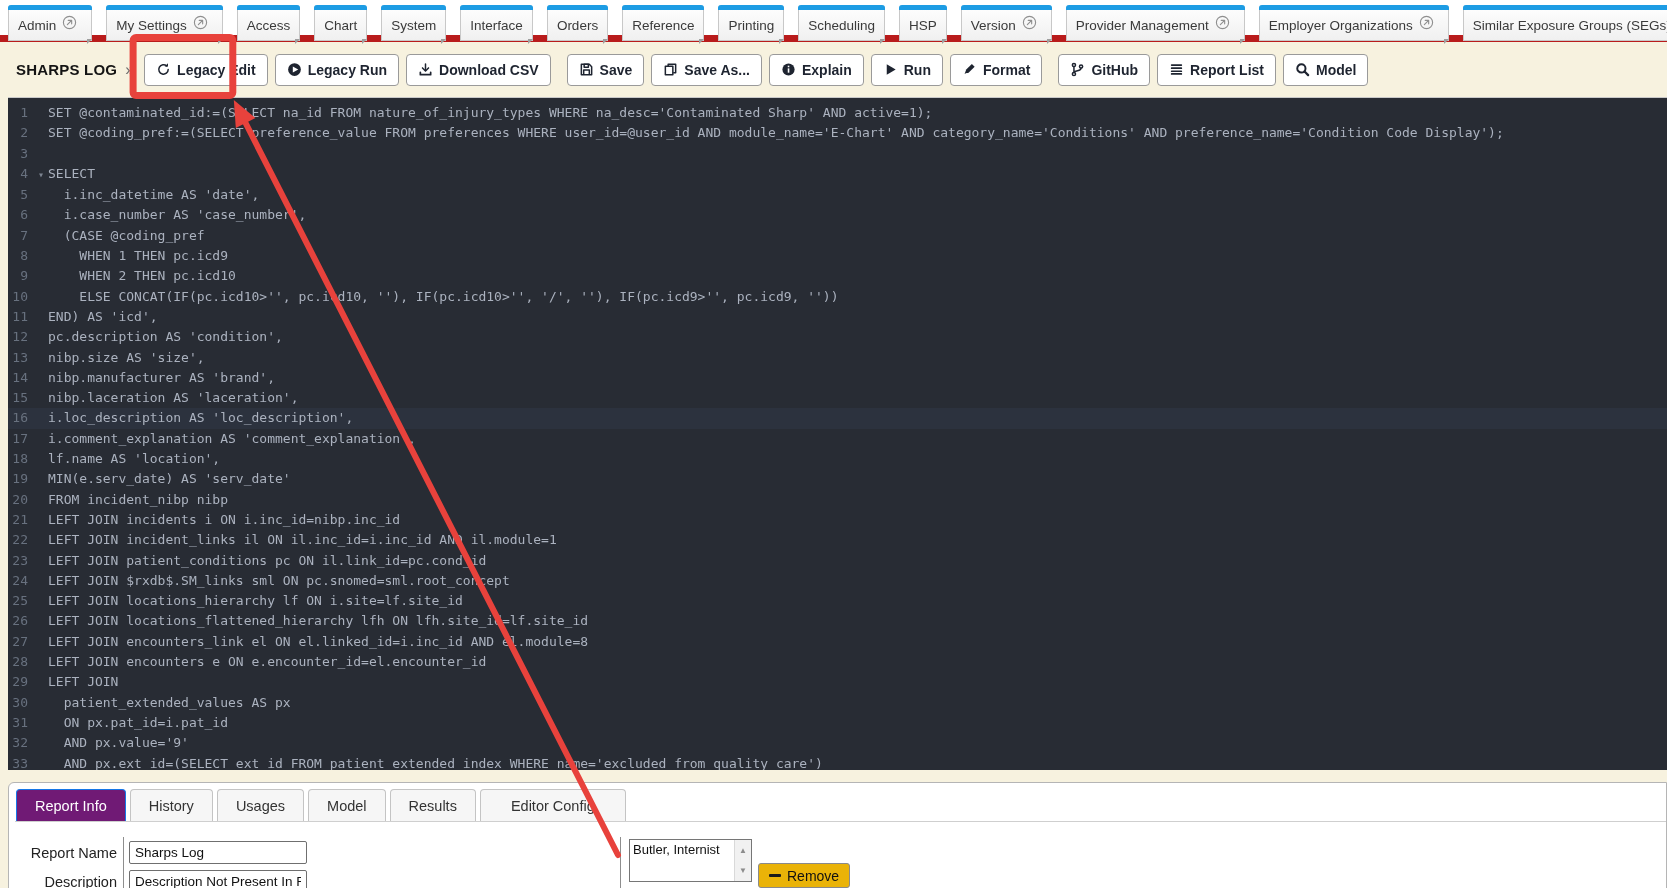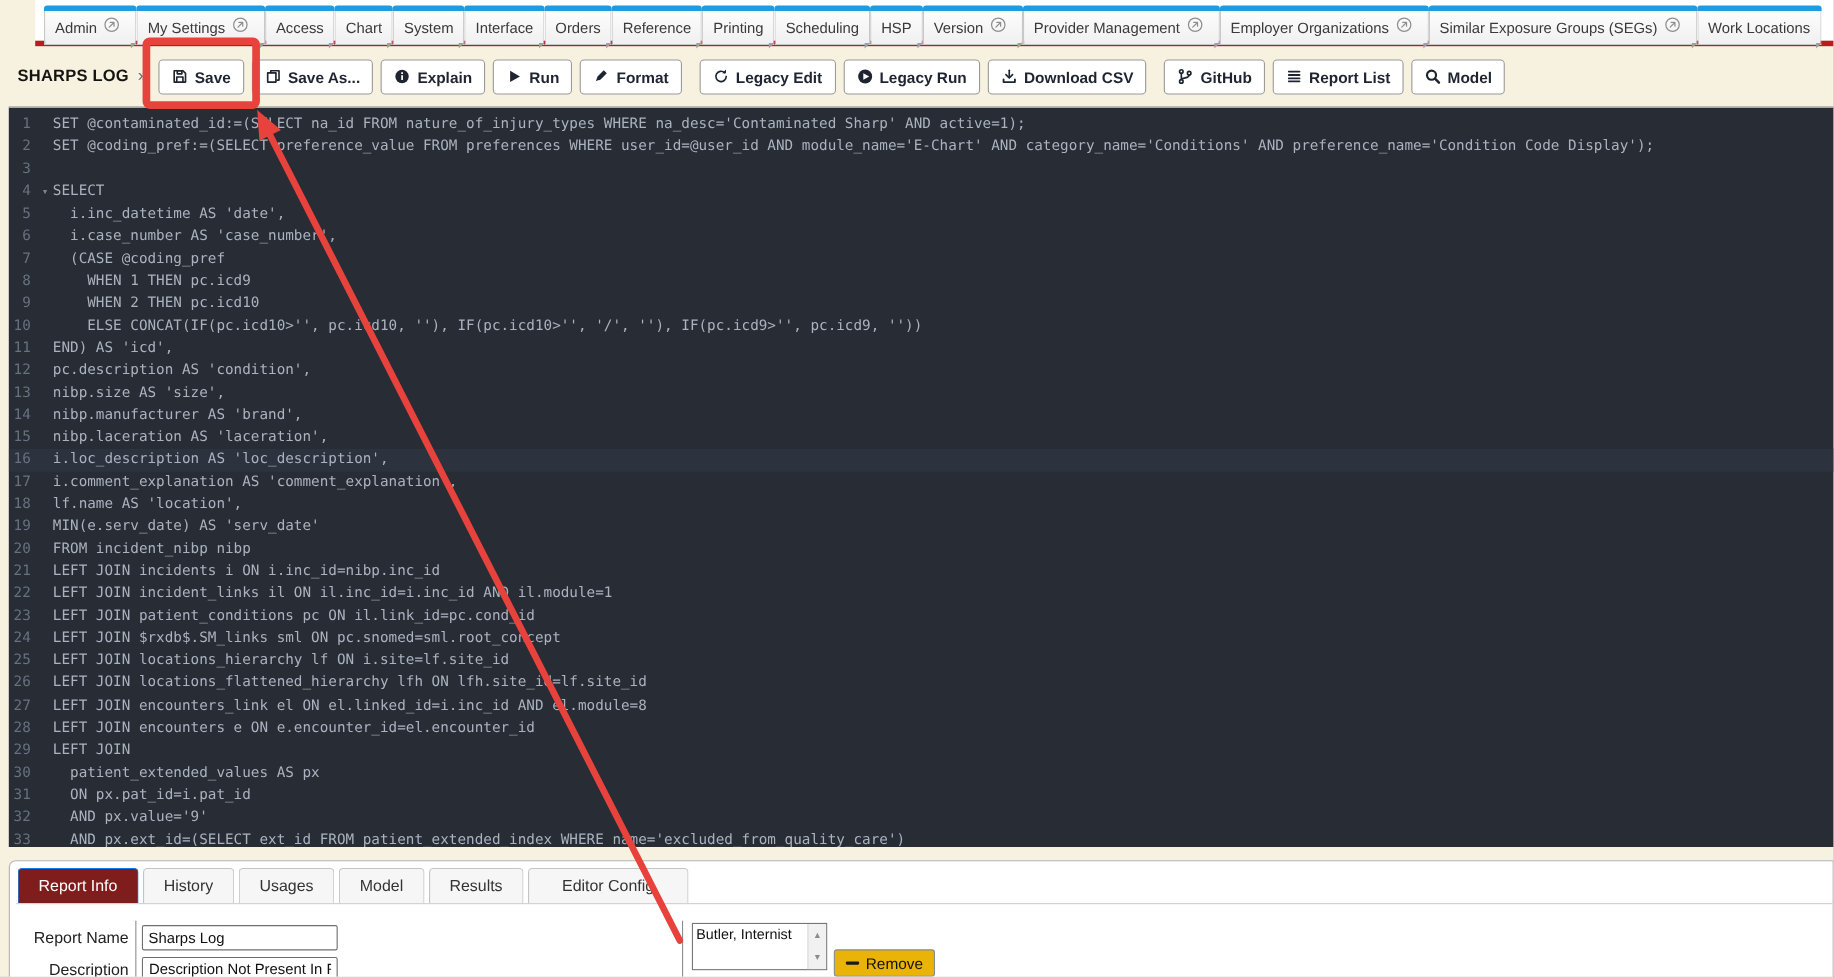--- a/index.html
+++ b/index.html
@@ -9,8 +9,8 @@
 
   
   #topnav { position:absolute; top:0; left:0; right:0; height:42px; background:#fff;
-            border-bottom:5px solid #b91c1c; display:flex; align-items:flex-start;
-            padding:5px 0 0 8px; gap:0;margin-left:32px; }
+            border-bottom:7px solid #b91c1c; display:flex; align-items:flex-start;
+            padding:5px 0 0 8px; gap:14px; }
   .nav-tab { position:relative; display:flex; align-items:center; gap:6px; height:36px;
              padding:5px 9px 0 9px; background:linear-gradient(#ffffff,#f0f0f0);
              border:1px solid #c8c8c8; border-top:none; border-radius:4px 4px 0 0;

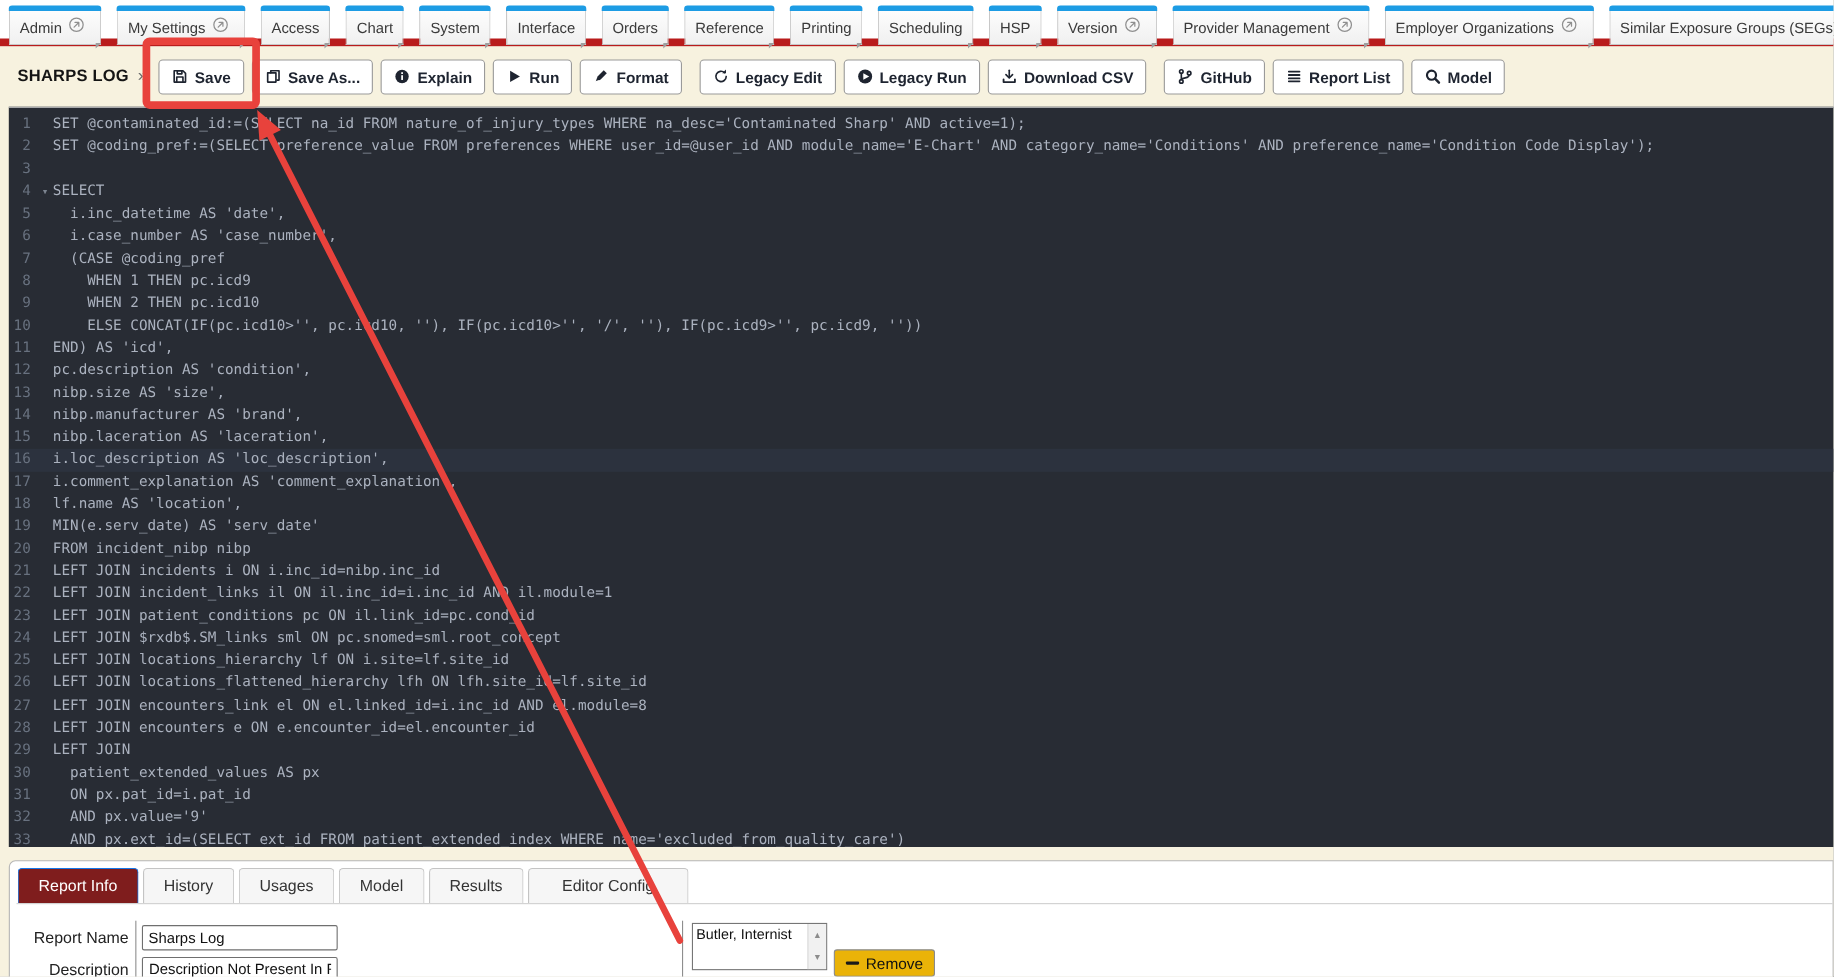--- a/index.html
+++ b/index.html
@@ -176,6 +176,36 @@
           <button class="tb-btn">
             <span style="display: inline-flex;">
               <svg width="15" height="15" viewBox="0 0 16 16" fill="none" stroke="#1e2430" stroke-width="1.6" stroke-linecap="round" stroke-linejoin="round">
+                <path d="M13 8a5 5 0 1 1-1.6-3.7"></path>
+                <path d="M12.8 1.2v3.6H9.2z" fill="#1e2430" stroke="none"></path>
+              </svg>
+            </span>
+            <span>Legacy Edit</span>
+          </button>
+          <button class="tb-btn">
+            <span style="display: inline-flex;">
+              <svg width="15" height="15" viewBox="0 0 16 16" fill="none" stroke="#1e2430" stroke-width="1.6" stroke-linecap="round" stroke-linejoin="round">
+                <circle cx="8" cy="8" r="6.8" fill="#1e2430" stroke="none"></circle>
+                <path d="M6.2 4.8L12 8l-5.8 3.2z" fill="#fff" stroke="none"></path>
+              </svg>
+            </span>
+            <span>Legacy Run</span>
+          </button>
+          <button class="tb-btn">
+            <span style="display: inline-flex;">
+              <svg width="15" height="15" viewBox="0 0 16 16" fill="none" stroke="#1e2430" stroke-width="1.6" stroke-linecap="round" stroke-linejoin="round">
+                <path d="M8 2v7"></path>
+                <path d="M4.8 6.3L8 9.5l3.2-3.2"></path>
+                <path d="M2.5 11v2.5h11V11" stroke-width="1.8"></path>
+              </svg>
+            </span>
+            <span>Download CSV</span>
+          </button>
+        </span>
+        <span class="btn-group">
+          <button class="tb-btn">
+            <span style="display: inline-flex;">
+              <svg width="15" height="15" viewBox="0 0 16 16" fill="none" stroke="#1e2430" stroke-width="1.6" stroke-linecap="round" stroke-linejoin="round">
                 <path d="M2.5 2.5h8.5l2.5 2.5v8.5h-11z"></path>
                 <path d="M5 13v-4.5h6V13"></path>
                 <path d="M5.5 2.5h4.5v3h-4.5z"></path>
@@ -218,36 +248,6 @@
               </svg>
             </span>
             <span>Format</span>
-          </button>
-        </span>
-        <span class="btn-group">
-          <button class="tb-btn">
-            <span style="display: inline-flex;">
-              <svg width="15" height="15" viewBox="0 0 16 16" fill="none" stroke="#1e2430" stroke-width="1.6" stroke-linecap="round" stroke-linejoin="round">
-                <path d="M13 8a5 5 0 1 1-1.6-3.7"></path>
-                <path d="M12.8 1.2v3.6H9.2z" fill="#1e2430" stroke="none"></path>
-              </svg>
-            </span>
-            <span>Legacy Edit</span>
-          </button>
-          <button class="tb-btn">
-            <span style="display: inline-flex;">
-              <svg width="15" height="15" viewBox="0 0 16 16" fill="none" stroke="#1e2430" stroke-width="1.6" stroke-linecap="round" stroke-linejoin="round">
-                <circle cx="8" cy="8" r="6.8" fill="#1e2430" stroke="none"></circle>
-                <path d="M6.2 4.8L12 8l-5.8 3.2z" fill="#fff" stroke="none"></path>
-              </svg>
-            </span>
-            <span>Legacy Run</span>
-          </button>
-          <button class="tb-btn">
-            <span style="display: inline-flex;">
-              <svg width="15" height="15" viewBox="0 0 16 16" fill="none" stroke="#1e2430" stroke-width="1.6" stroke-linecap="round" stroke-linejoin="round">
-                <path d="M8 2v7"></path>
-                <path d="M4.8 6.3L8 9.5l3.2-3.2"></path>
-                <path d="M2.5 11v2.5h11V11" stroke-width="1.8"></path>
-              </svg>
-            </span>
-            <span>Download CSV</span>
           </button>
         </span>
         <span class="btn-group">

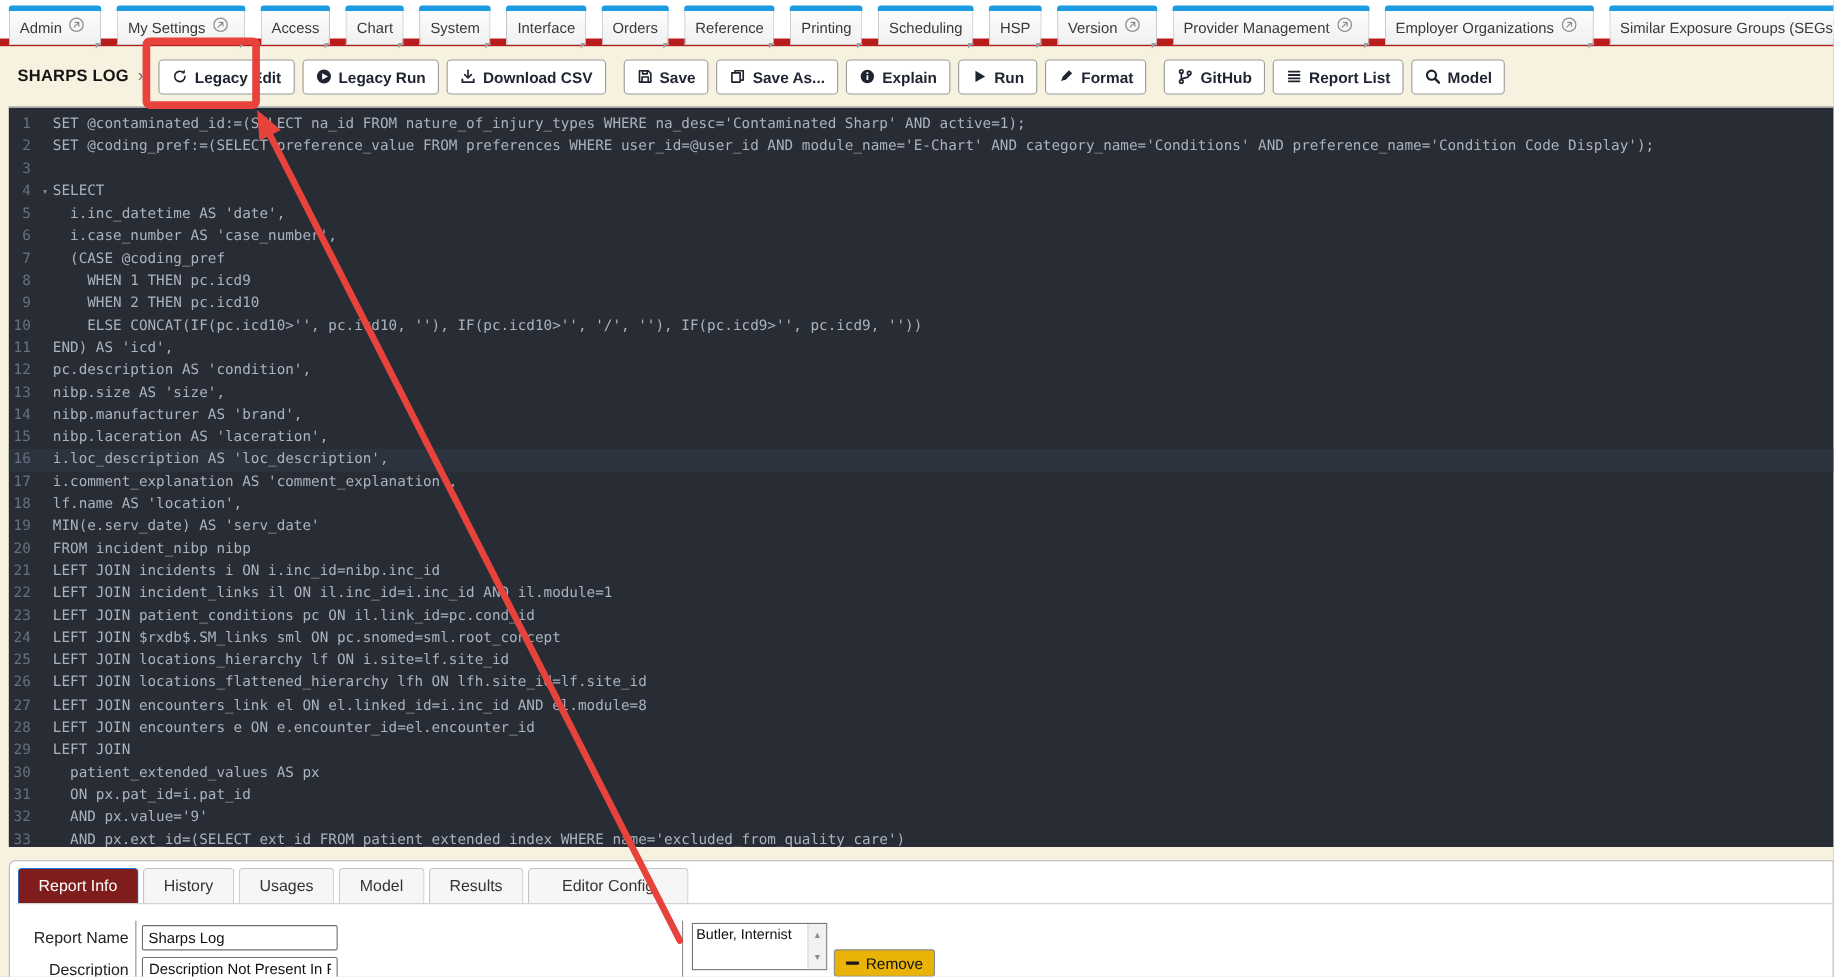--- a/index.html
+++ b/index.html
@@ -51,7 +51,7 @@
   .p-tab { height:32px; padding:0 18px; display:flex; align-items:center; font-size:14.5px;
            color:#333; background:#f6f6f6; border:1px solid #c4c4c4; border-bottom:none;
            border-radius:4px 4px 0 0; cursor:pointer; margin-bottom:-1px; }
-  .p-tab.active { background:#7f1d1d; border-color:#1677e8; color:#fff; }
+  .p-tab.active { background:#701a75; border-color:#1677e8; color:#fff; }
   .p-tab.wide { padding:0 30px; }
 
   .fdiv { position:absolute; width:1px; background:#8e8e8e; }

